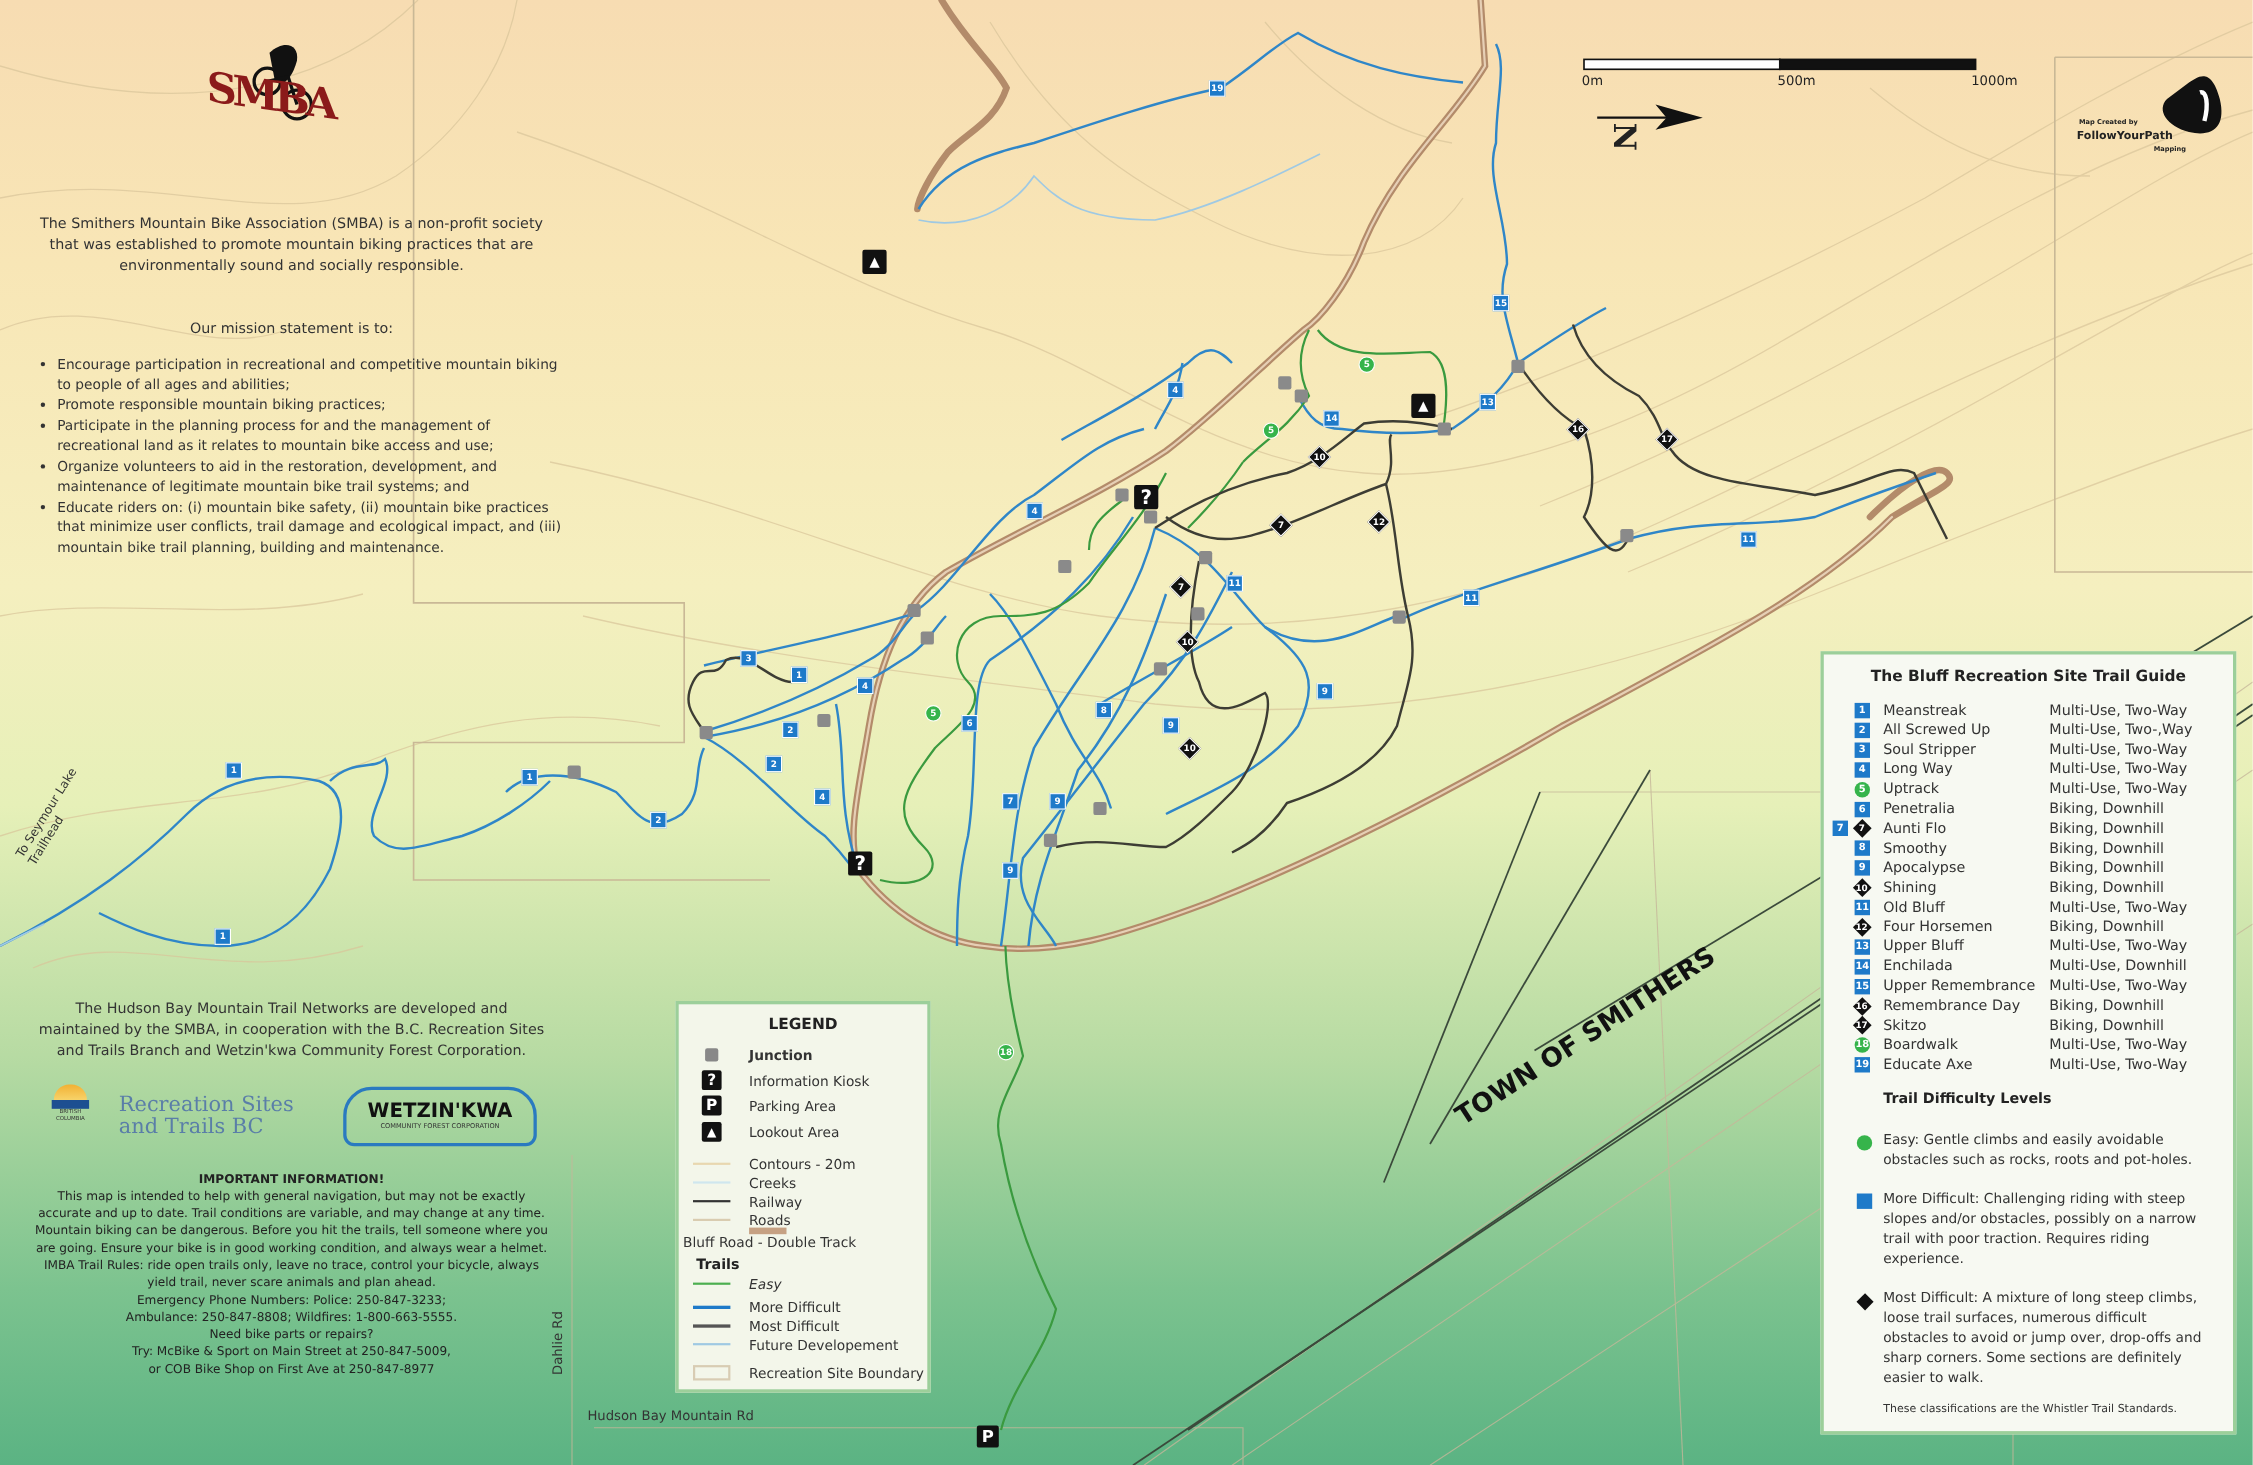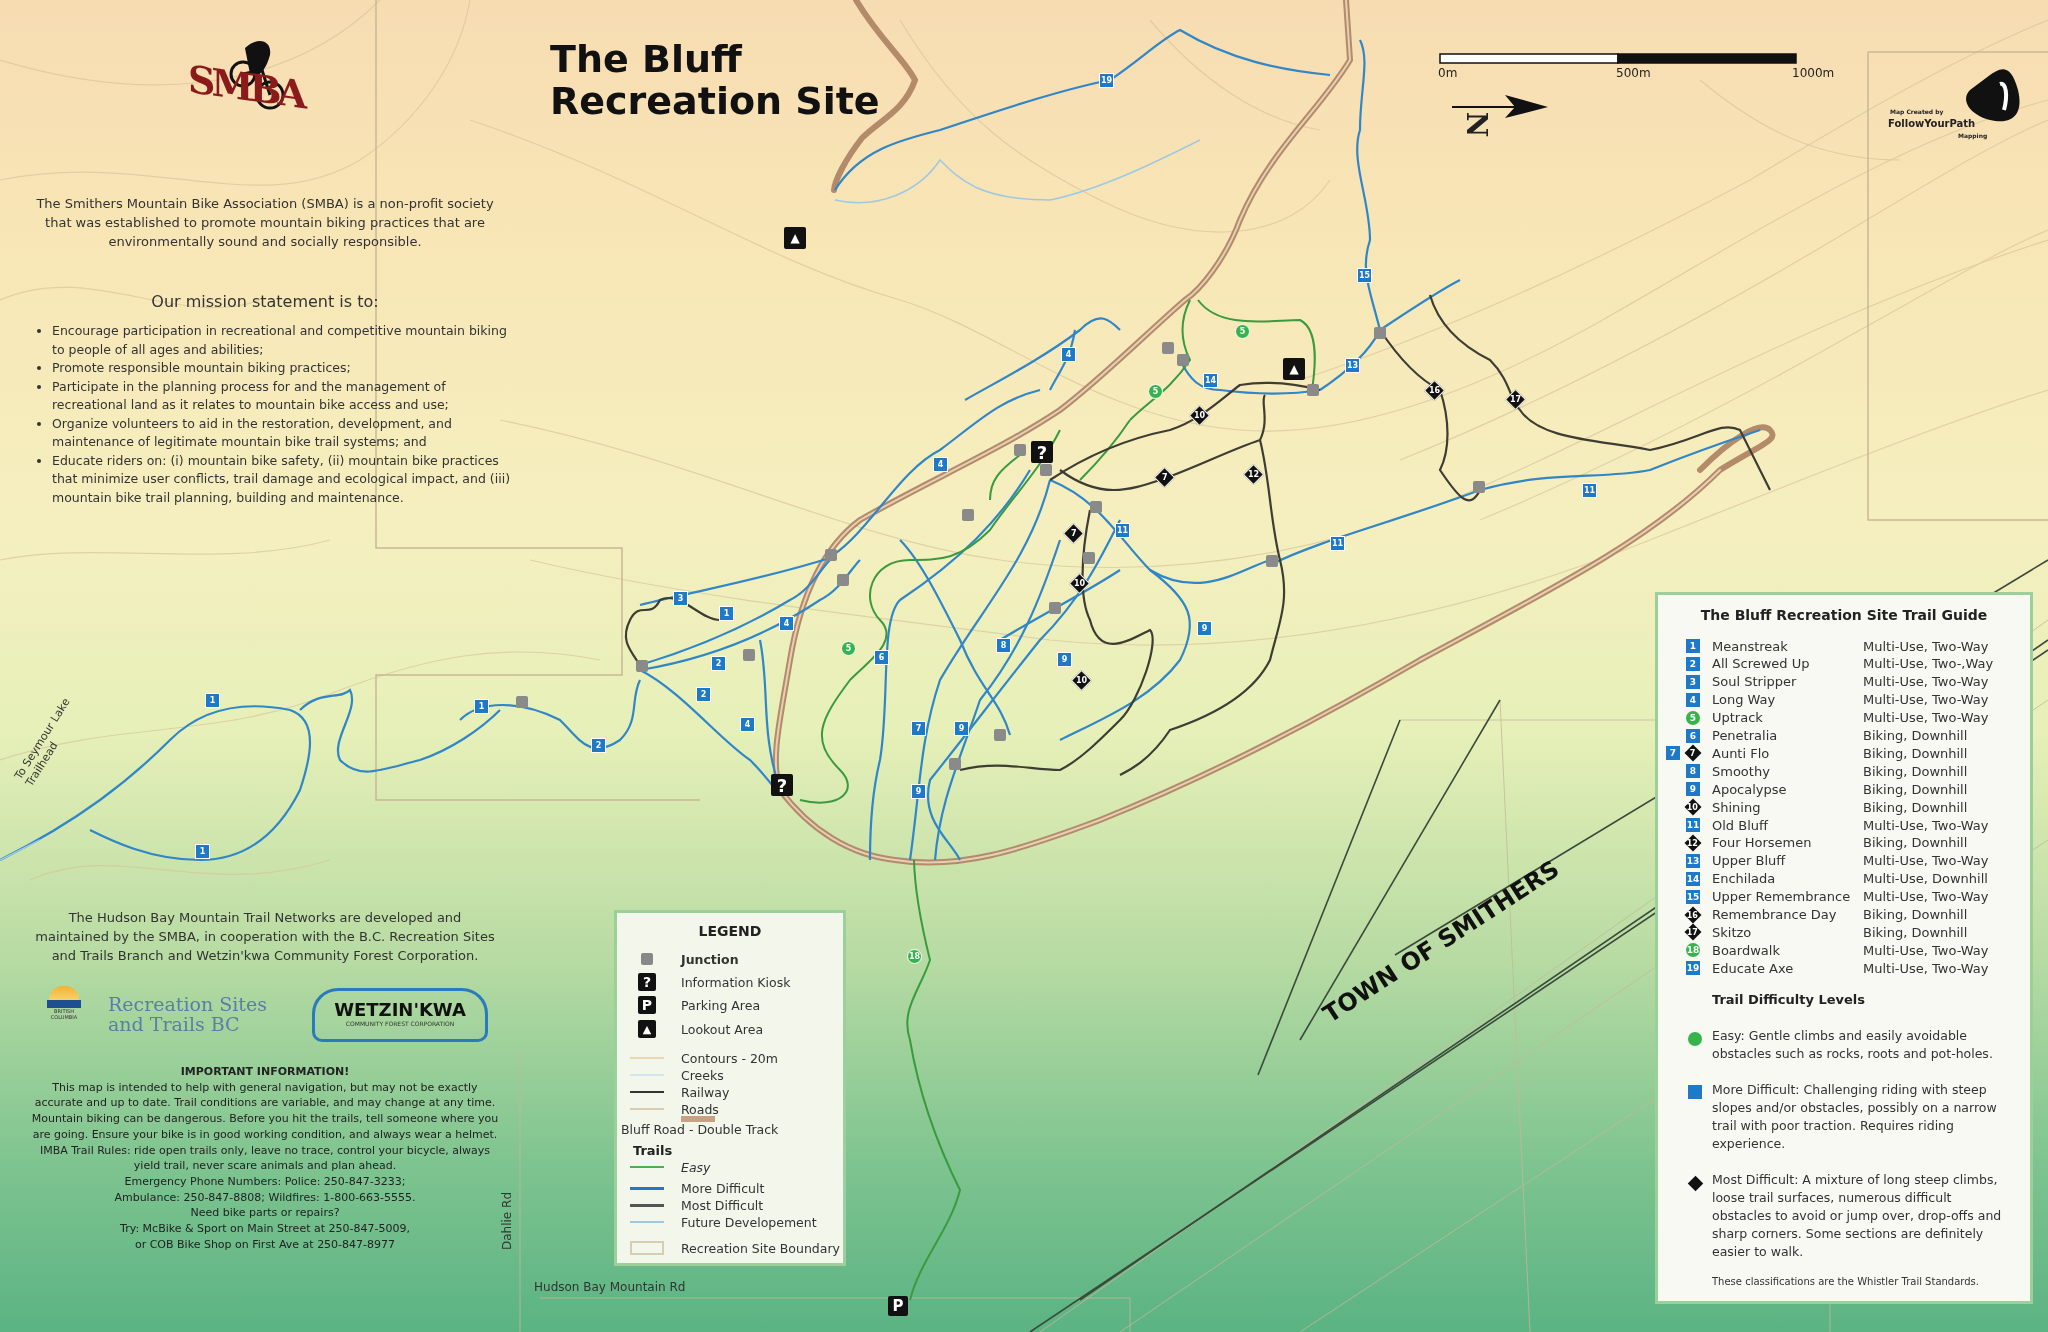--- a/index.html
+++ b/index.html
@@ -170,10 +170,6 @@
     </g>
   </svg>
 
-  <div class="abs title">
-    <div>The Bluff</div>
-    <div>Recreation Site</div>
-  </div>
 
   <div class="abs" style="left:188px; top:70px; font-family:'DejaVu Serif', serif; font-weight:bold; color:#8b1a1a; font-size:38px; line-height:34px; letter-spacing:-4px; transform:skewY(8deg);">SMBA</div>
 

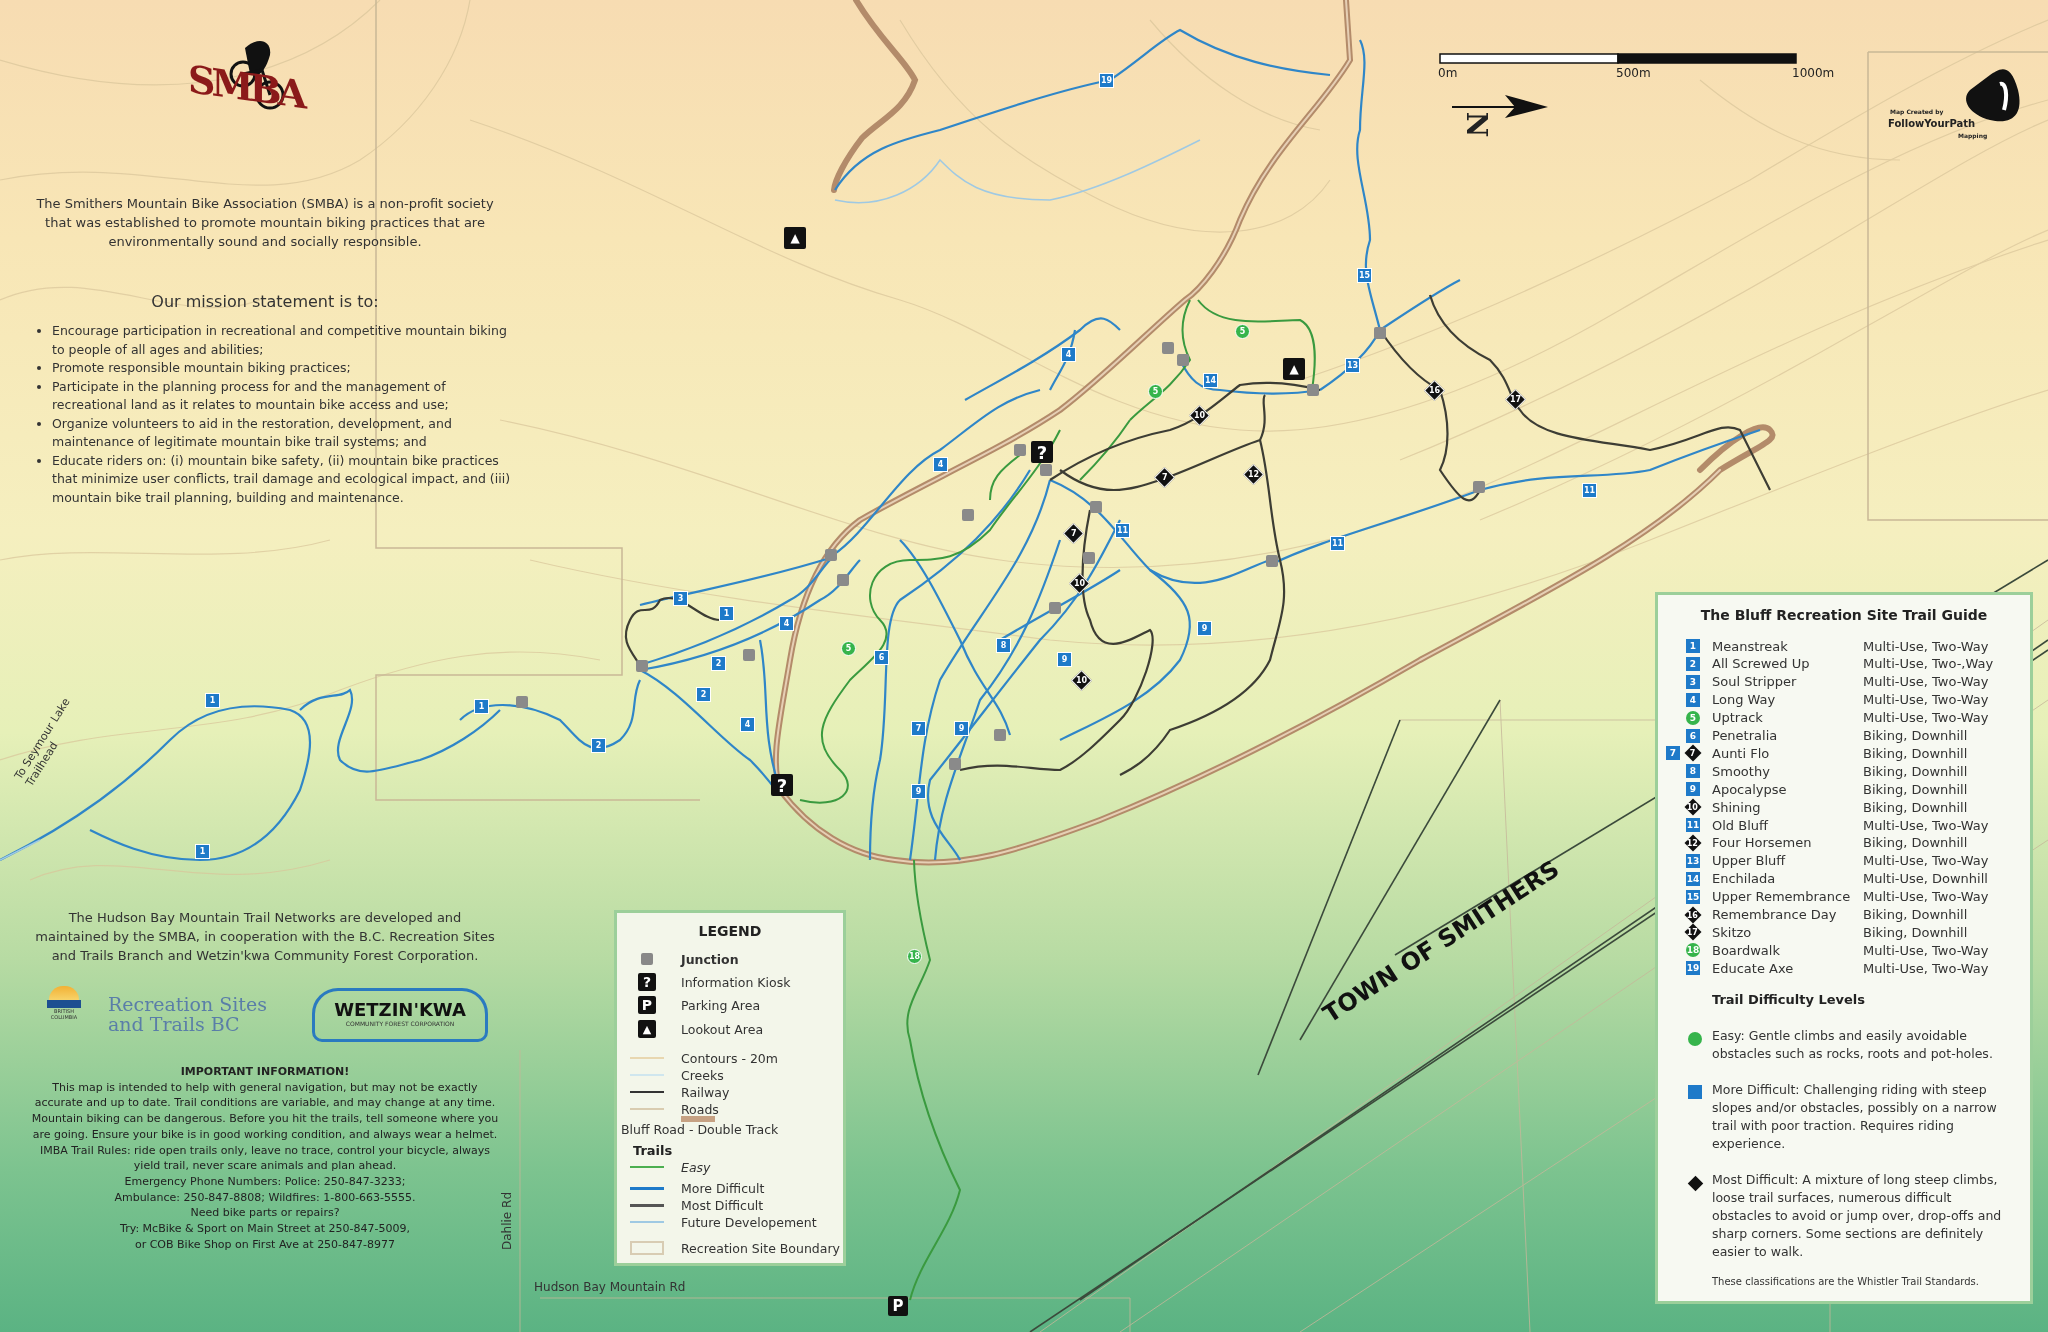--- a/index.html
+++ b/index.html
@@ -10,7 +10,7 @@
   .abs { position:absolute; }
   .title { left:550px; top:38px; font-weight:bold; font-size:38px; line-height:42px; color:#111; }
   .smba-text { left:30px; top:194px; width:470px; font-size:13px; line-height:19px; text-align:center; color:#333; }
-  .mission-head { left:30px; top:292px; width:470px; text-align:center; font-size:16px; color:#333; }
+  .mission-head { left:30px; top:292px; width:470px; text-align:center; font-size:13px; color:#333; }
   .mission-list { left:38px; top:322px; width:460px; font-size:12.5px; line-height:18.5px; color:#333; margin:0; padding:0 0 0 14px; }
   .mission-list li { margin:0; }
   .hbm-text { left:30px; top:908px; width:470px; font-size:13px; line-height:19px; text-align:center; color:#333; }

